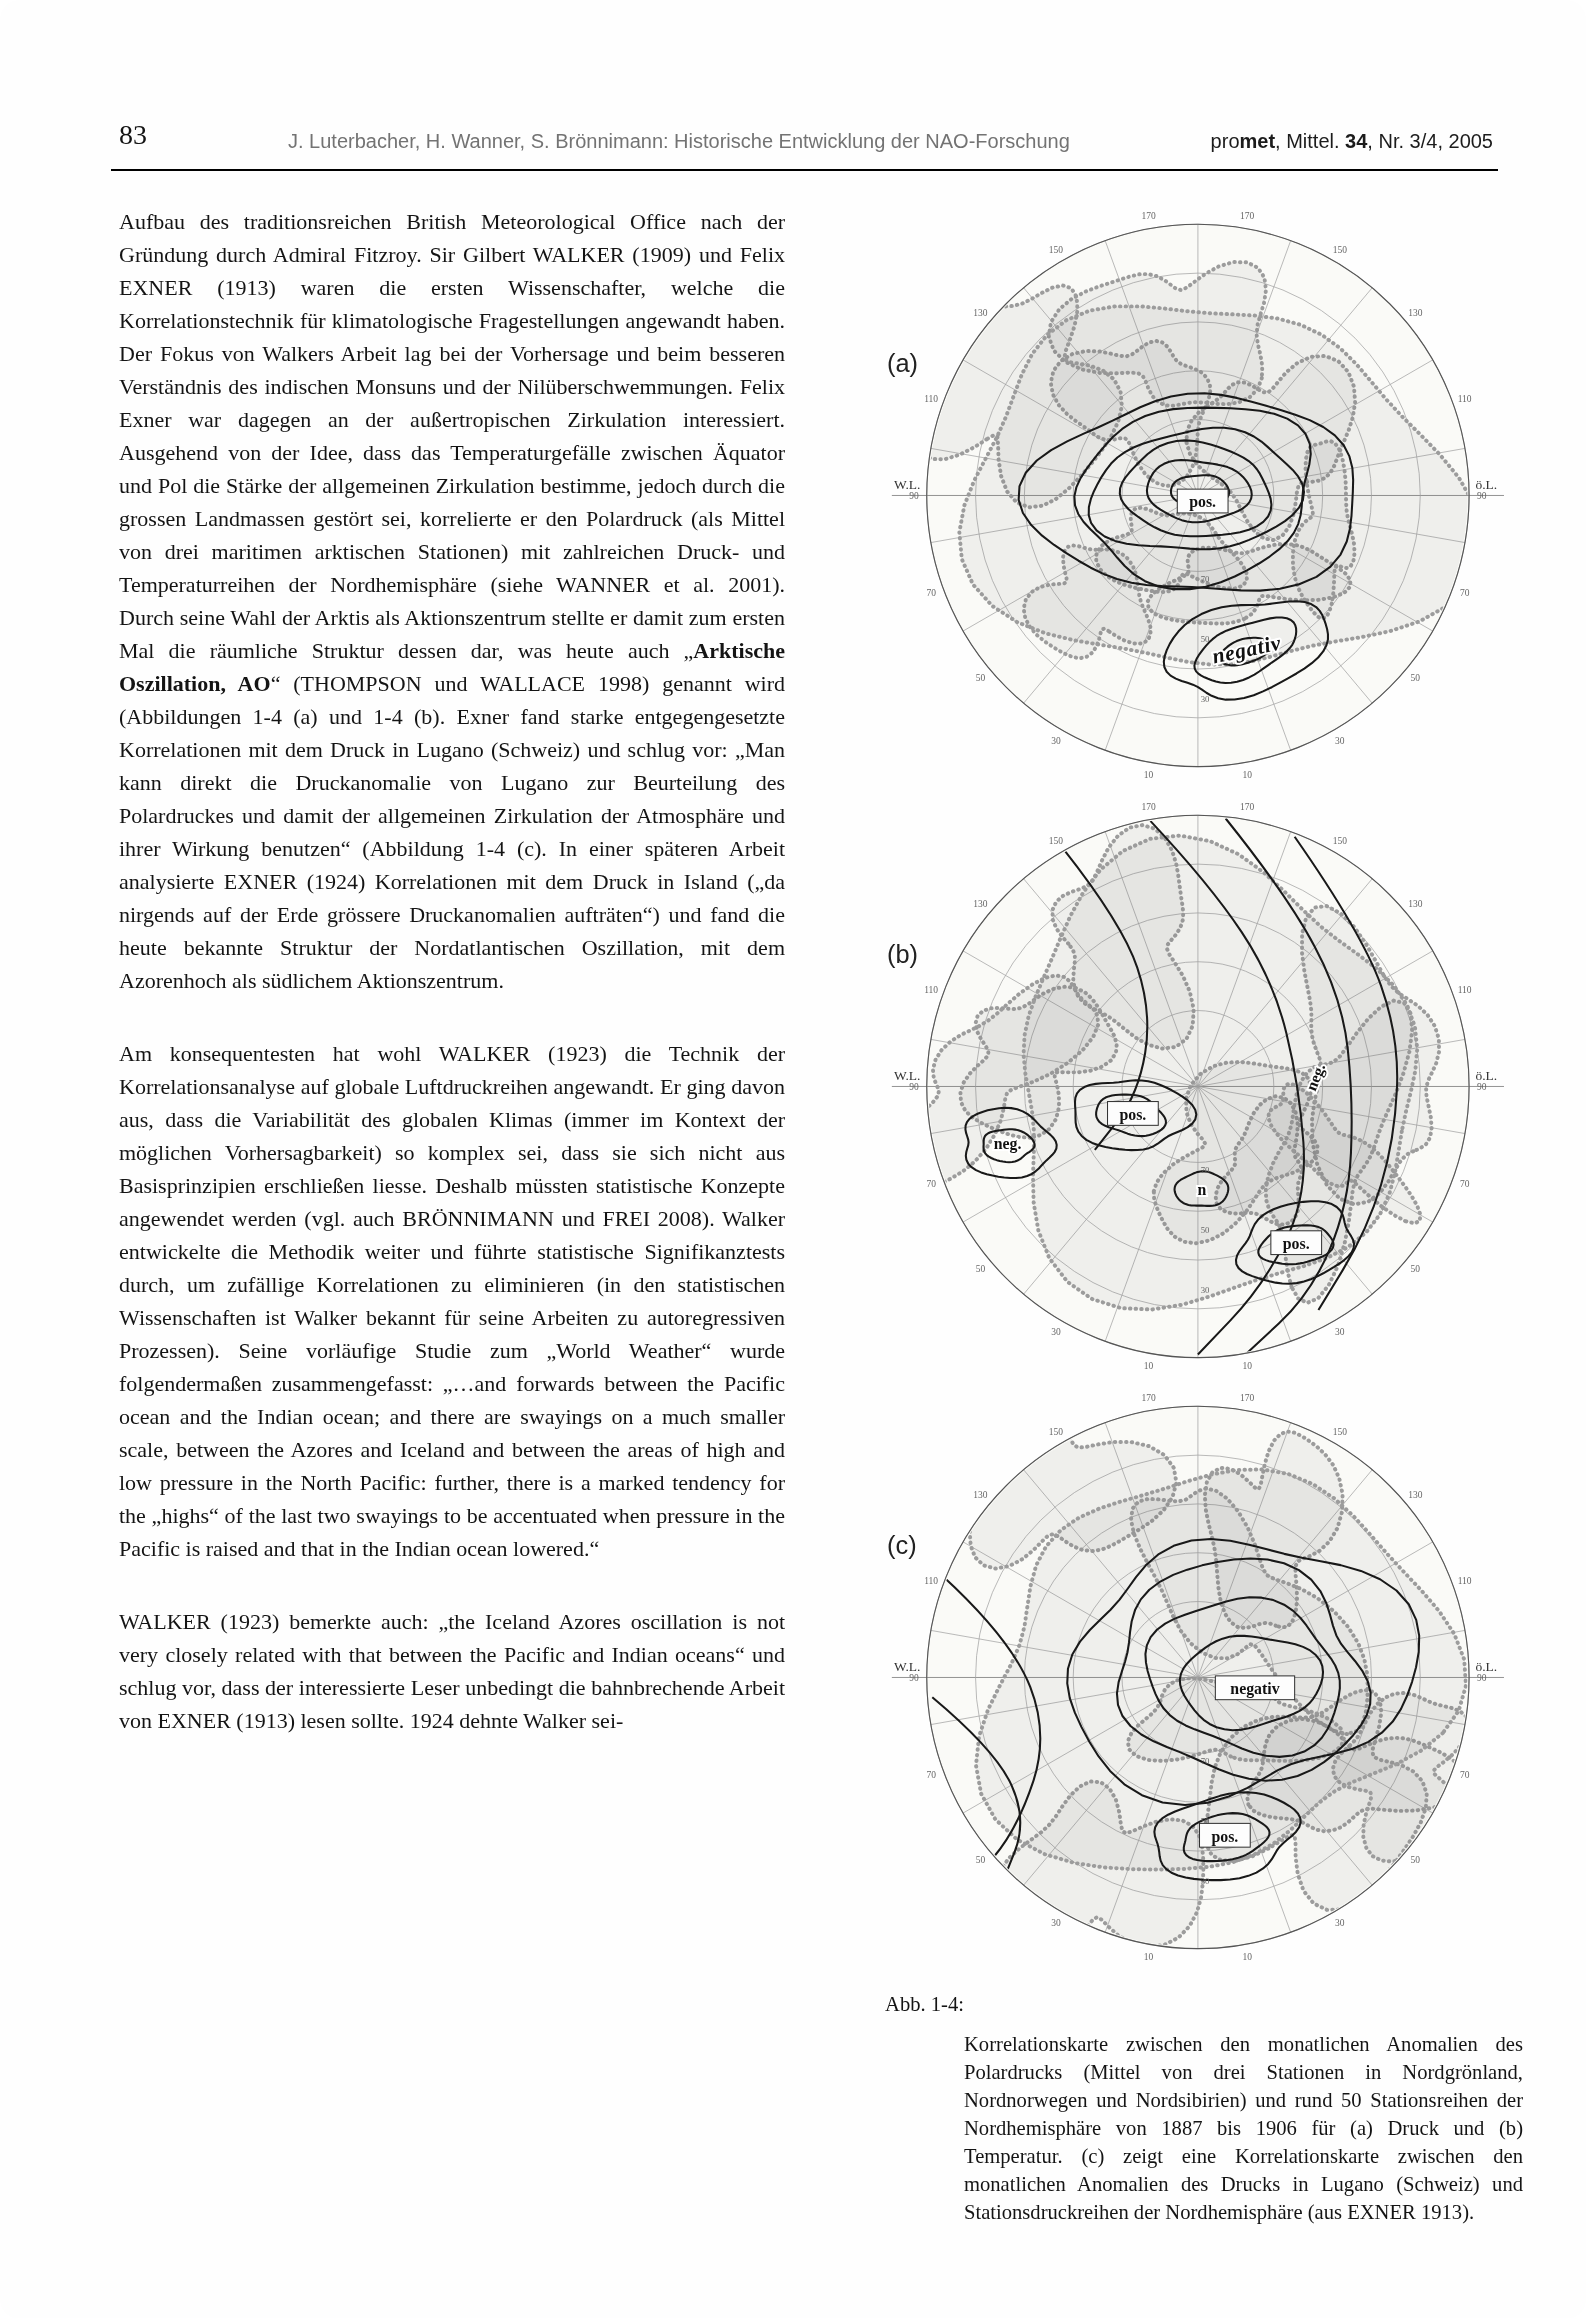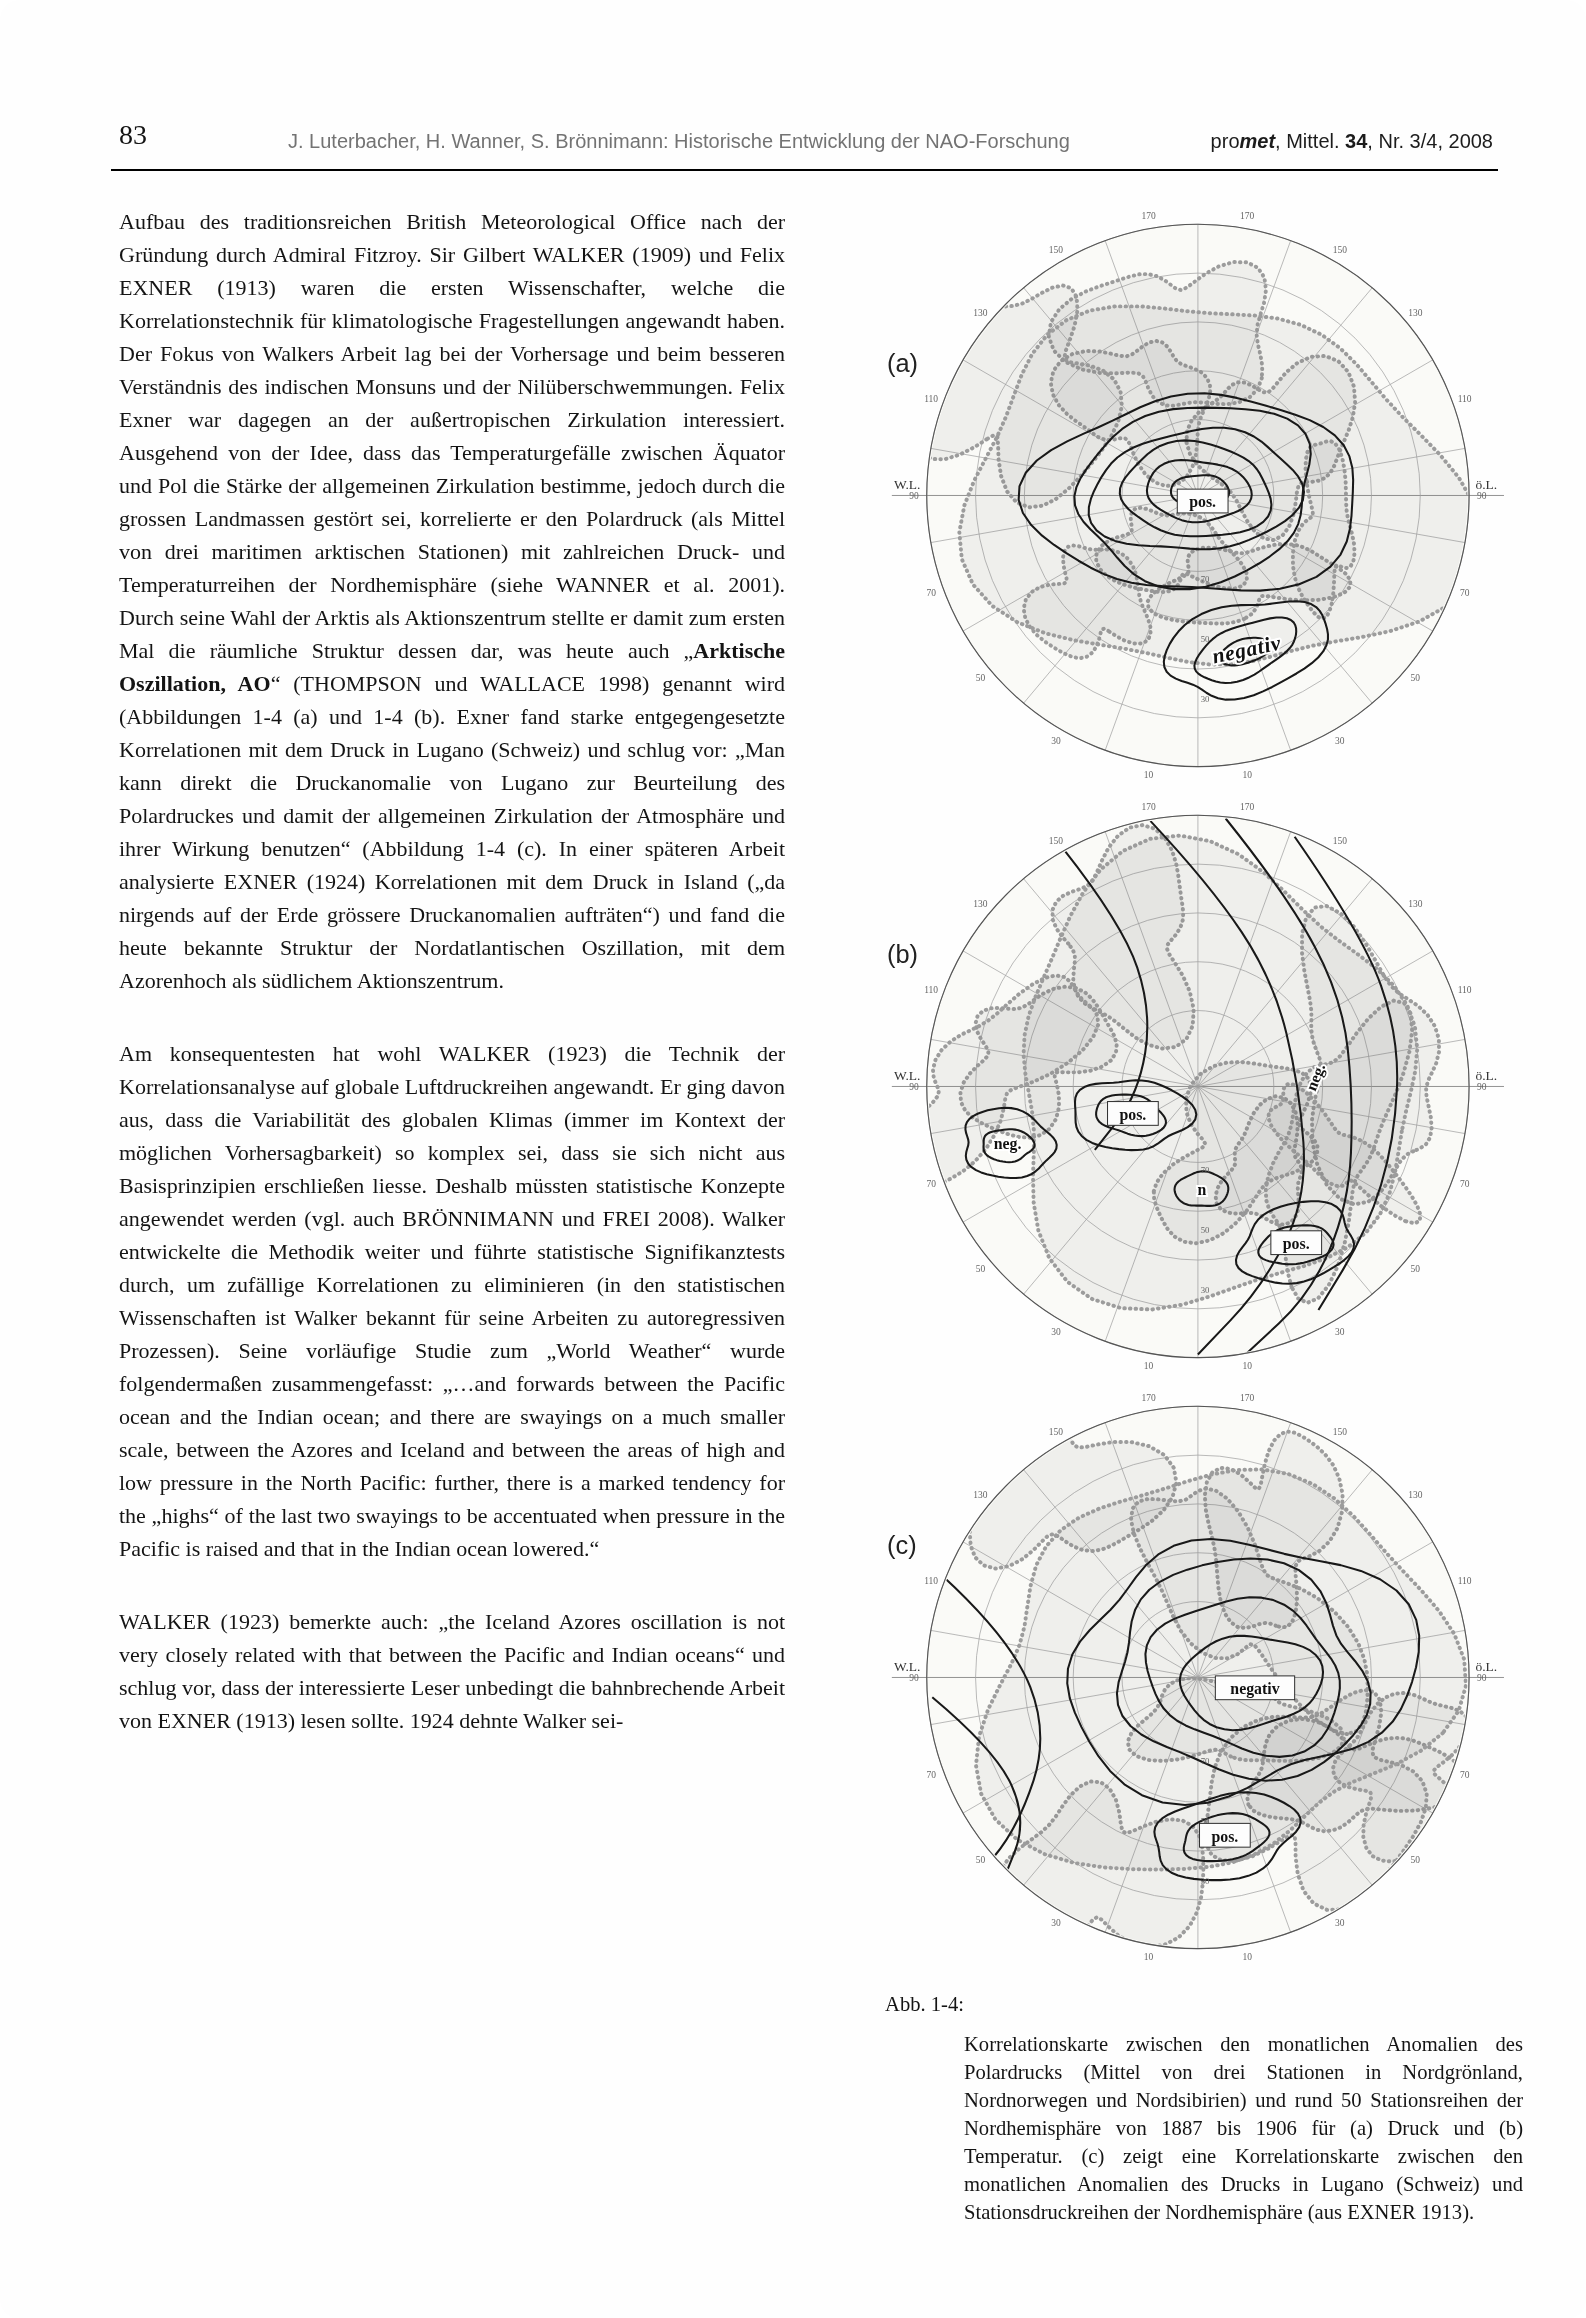--- a/index.html
+++ b/index.html
@@ -48,7 +48,7 @@
 
   <span class="page-num">83</span>
   <span class="cite">J. Luterbacher, H. Wanner, S. Brönnimann: Historische Entwicklung der NAO-Forschung</span>
-  <span class="journal"><span>pro</span><span style="font-weight: bold; font-style: italic;">met</span><span>, Mittel. </span><span style="font-weight: bold;">34</span><span>, Nr. 3/4, 2008</span></span>
+  <span class="journal"><span>pro</span><span style="font-weight: bold; ">met</span><span>, Mittel. </span><span style="font-weight: bold;">34</span><span>, Nr. 3/4, 2008</span></span>
   <div class="rule"></div>
 
   <main class="text-col">

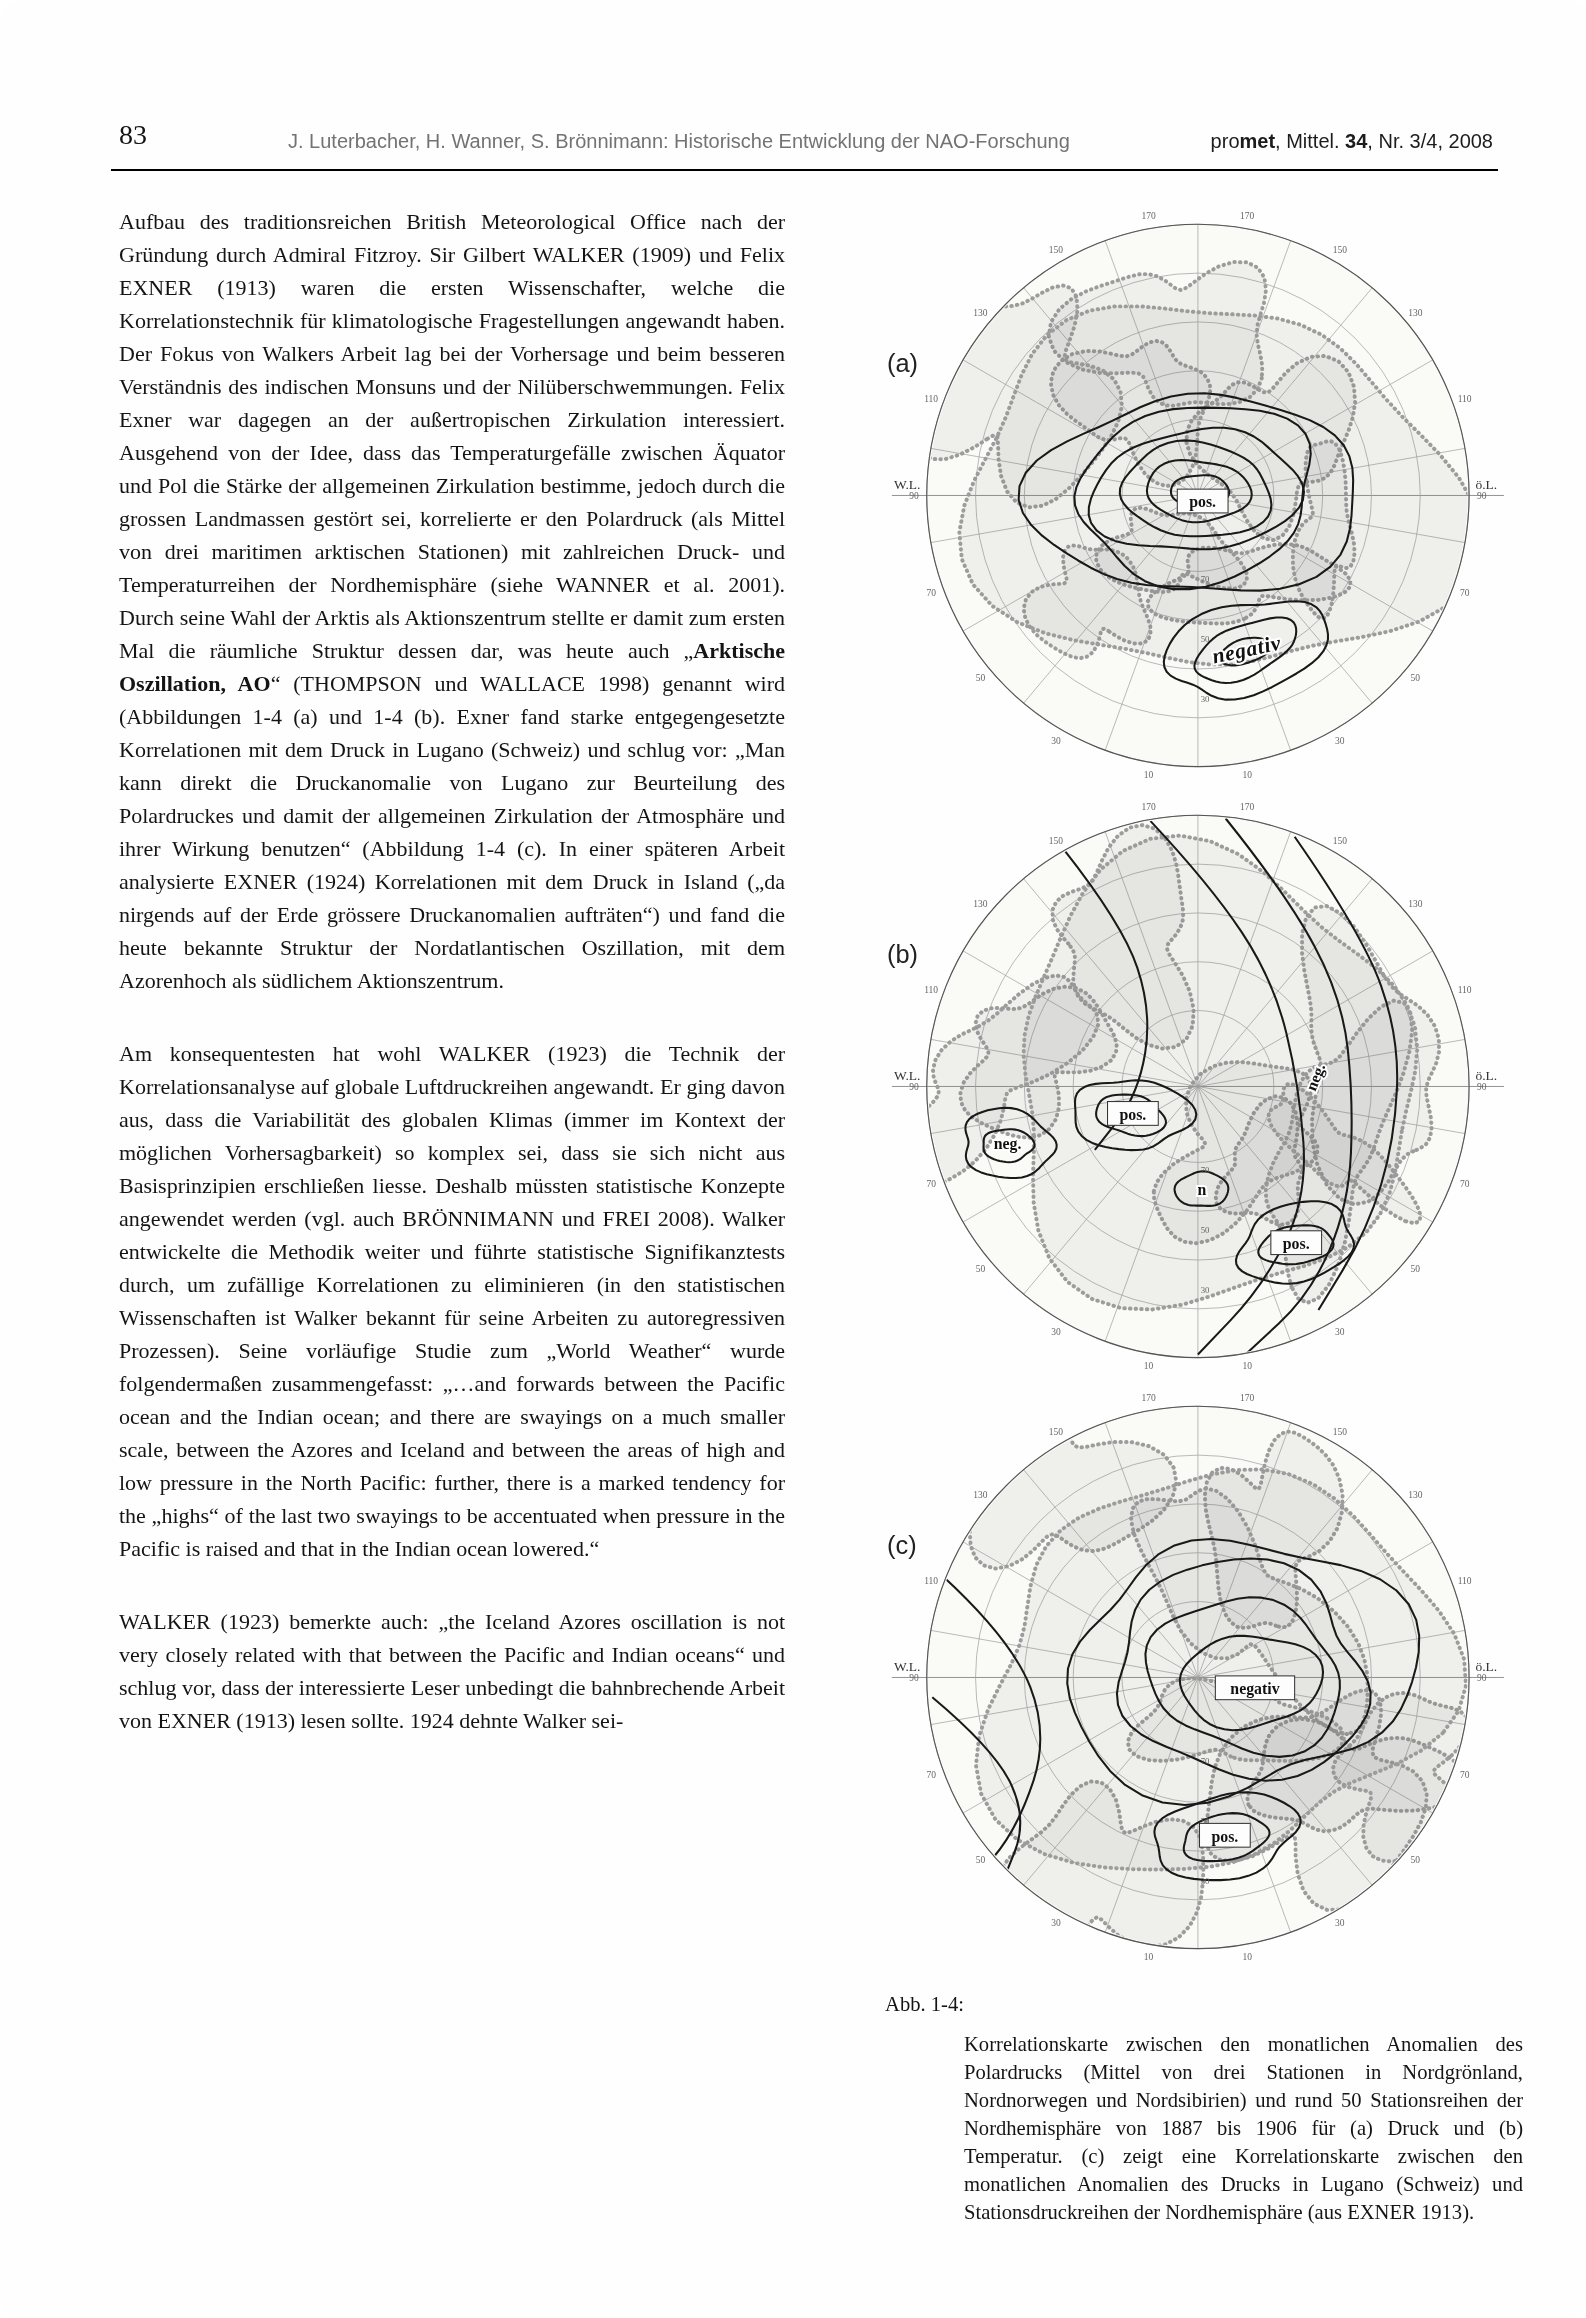--- a/index.html
+++ b/index.html
@@ -48,7 +48,7 @@
 
   <span class="page-num">83</span>
   <span class="cite">J. Luterbacher, H. Wanner, S. Brönnimann: Historische Entwicklung der NAO-Forschung</span>
-  <span class="journal"><span>pro</span><span style="font-weight: bold; ">met</span><span>, Mittel. </span><span style="font-weight: bold;">34</span><span>, Nr. 3/4, 2008</span></span>
+  <span class="journal"><span>pro</span><span style="font-weight: bold; ">met</span><span>, Mittel. </span><span style="font-weight: bold;">34</span><span>, Nr. 3/4, 2005</span></span>
   <div class="rule"></div>
 
   <main class="text-col">

